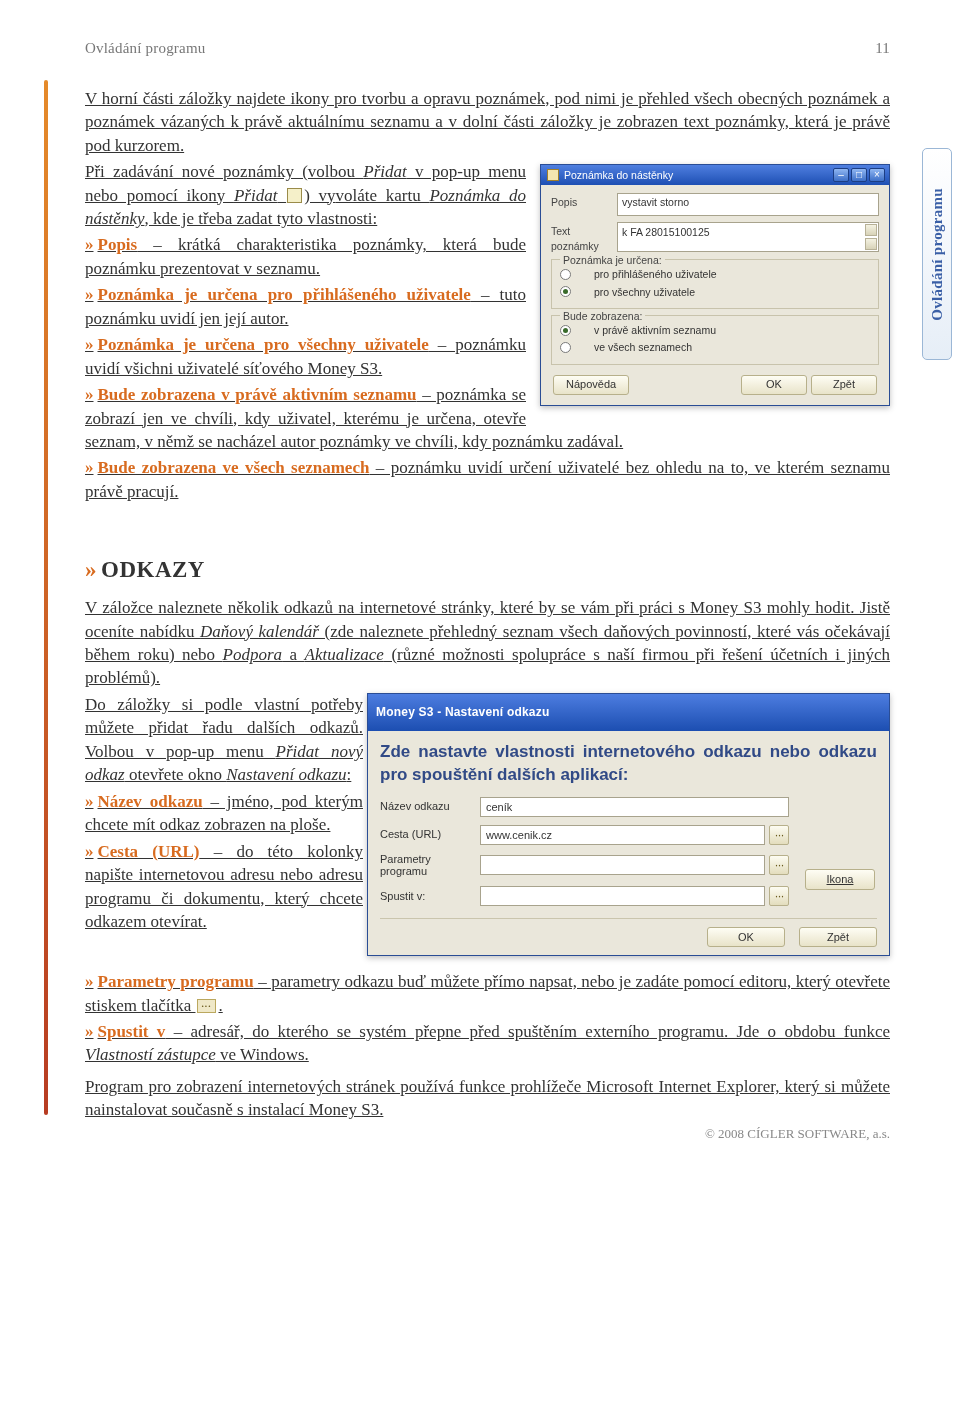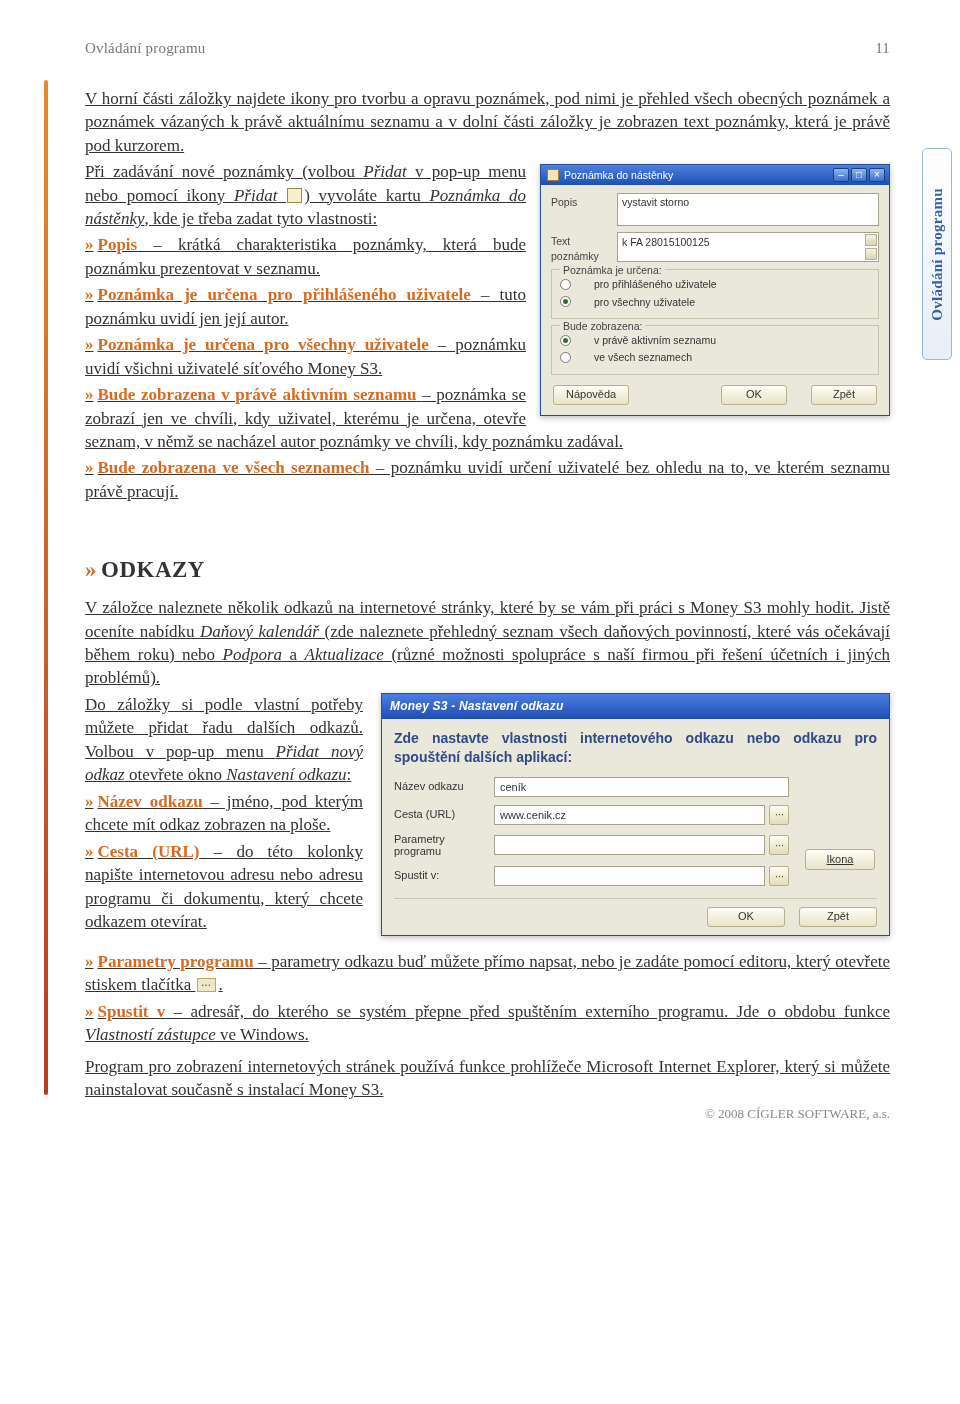--- a/index.html
+++ b/index.html
@@ -125,7 +125,7 @@
   .w1-row { display:flex; align-items:flex-start; gap:8px; margin-bottom:6px; }
   .w1-label { width:58px; color:#444; padding-top:2px;}
   .w1-input {
-    flex:1; height:33px; background:#fff; border:1px solid #a8a38d;
+    flex:1; height:23px; background:#fff; border:1px solid #a8a38d;
     padding:1px 4px; overflow:hidden; white-space:nowrap;
   }
   .w1-text {

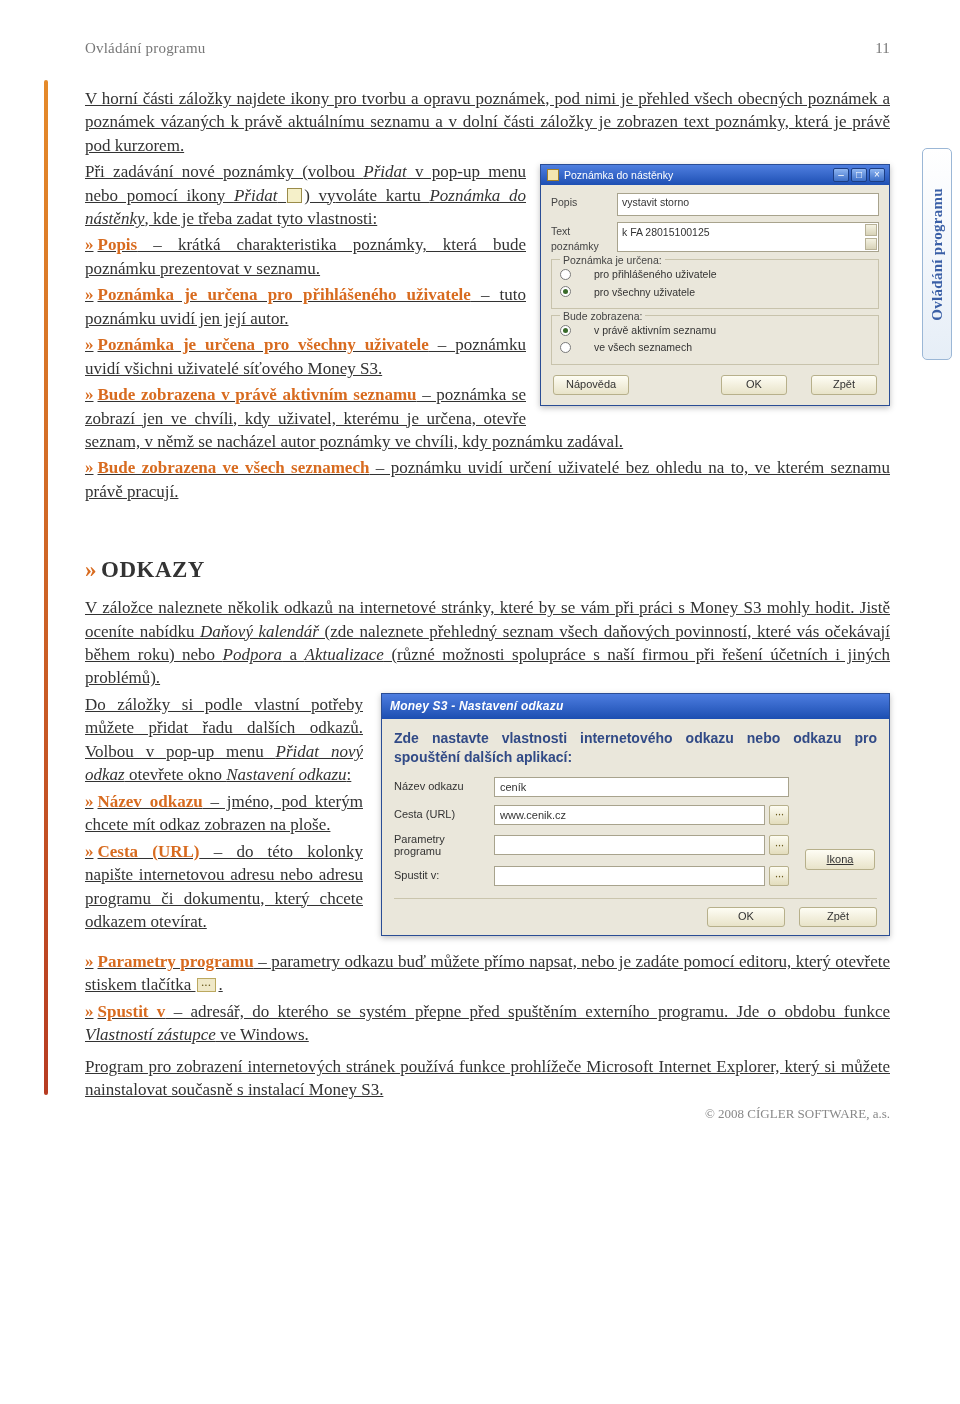--- a/index.html
+++ b/index.html
@@ -150,7 +150,7 @@
     display:inline-flex;align-items:center;justify-content:center;flex:0 0 auto;
   }
   .radio.sel::after{content:"";width:5px;height:5px;border-radius:50%;background:#3a6b2b;}
-  .w1-btns{display:flex;gap:24px;align-items:center;padding:4px 2px 6px;}
+  .w1-btns{display:flex;gap:4px;align-items:center;padding:4px 2px 6px;}
   .w1-btns .spacer{flex:1}
   .xpbtn{
     height:20px;min-width:66px;padding:0 12px;

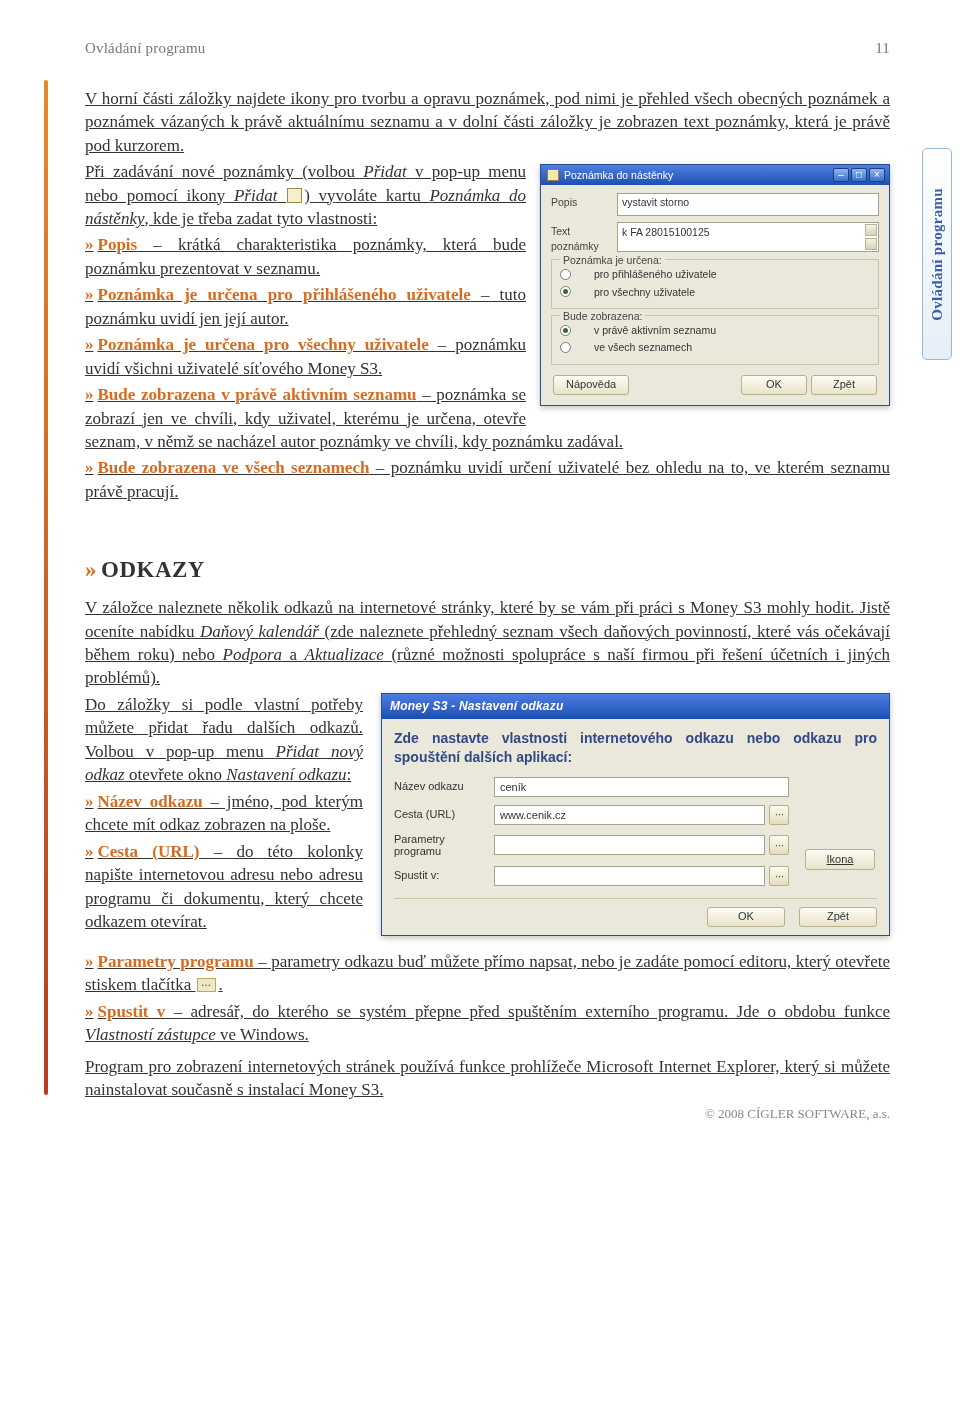--- a/index.html
+++ b/index.html
@@ -162,7 +162,7 @@
   .clearfix::after{content:"";display:block;clear:both;}
 
   
-  .row2{ display:flex; gap:18px; align-items:flex-start; }
+  .row2{ display:flex; gap:4px; align-items:flex-start; }
   .col-left{ flex: 0 0 278px; text-align:justify;}
   .win2{
     flex:1;

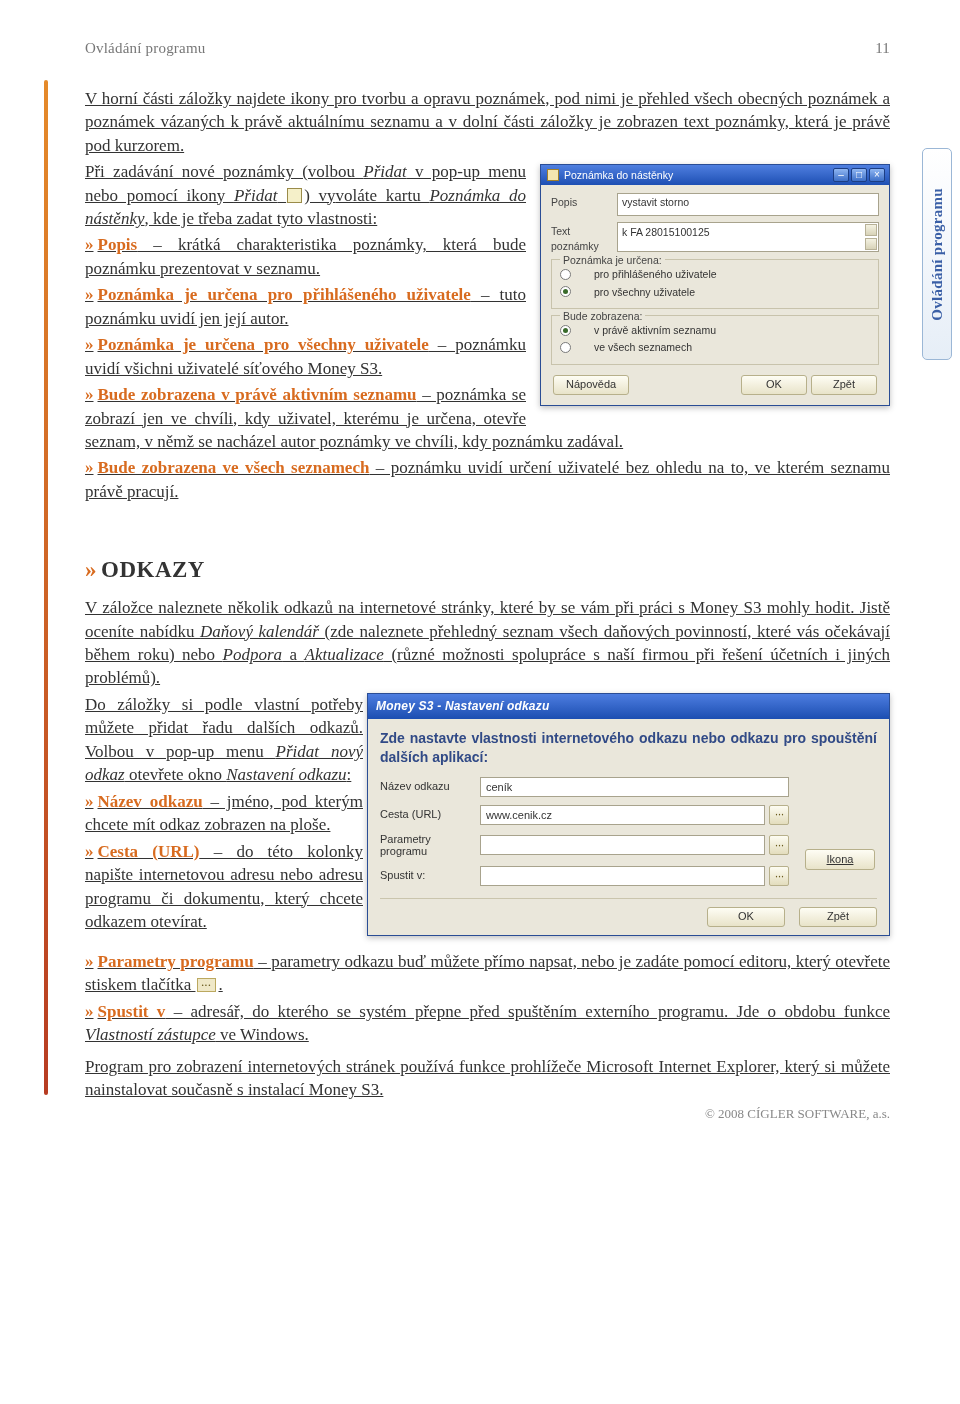--- a/index.html
+++ b/index.html
@@ -172,9 +172,9 @@
     margin-bottom:8px;
   }
   .titlebar2{
-    height:25px;background:linear-gradient(#4d7de0,#1c4eb1);
+    height:37px;background:linear-gradient(#4d7de0,#1c4eb1);
     color:#fff;display:flex;align-items:center;padding:0 8px;font-weight:600;
-    font-size:12px;letter-spacing:.2px;font-style:italic;
+    font-size:12px;letter-spacing:.2px;
   }
   .win2-body{padding:10px 12px 8px;}
   .w2-intro{color:#314a86;font-weight:600;line-height:1.35;margin-bottom:10px;font-size:14px;}

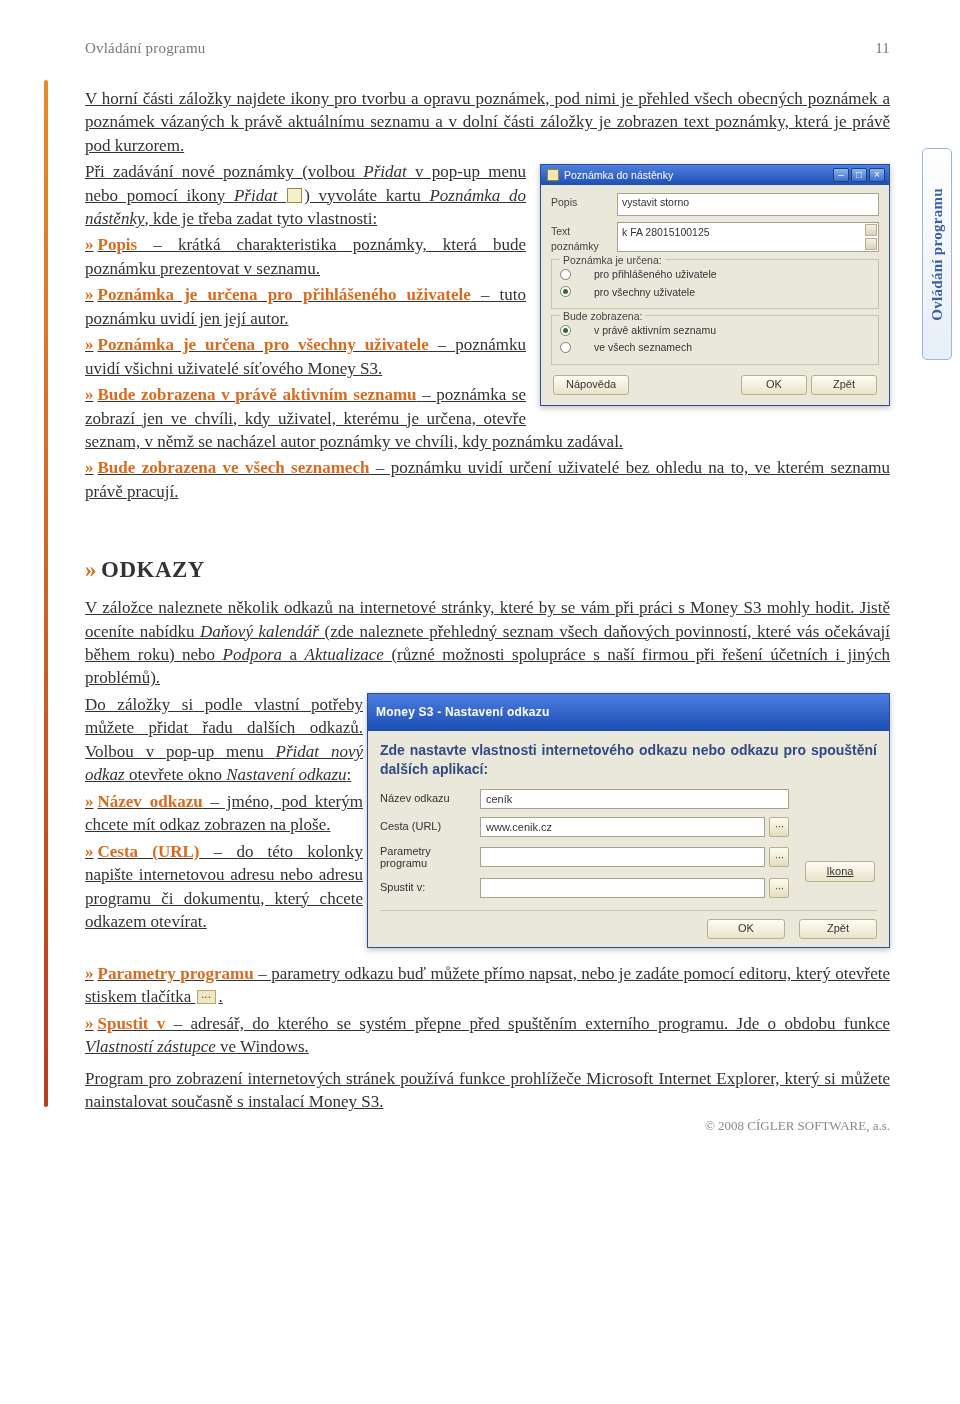--- a/index.html
+++ b/index.html
@@ -177,7 +177,7 @@
     font-size:12px;letter-spacing:.2px;
   }
   .win2-body{padding:10px 12px 8px;}
-  .w2-intro{color:#314a86;font-weight:600;line-height:1.35;margin-bottom:10px;font-size:14px;}
+  .w2-intro{color:#314a86;font-weight:600;line-height:1.35;margin-bottom:10px;font-size:17px;}
   .w2-row{display:flex;align-items:center;gap:10px;margin-bottom:8px;}
   .w2-label{width:90px;color:#333;}
   .w2-field{

